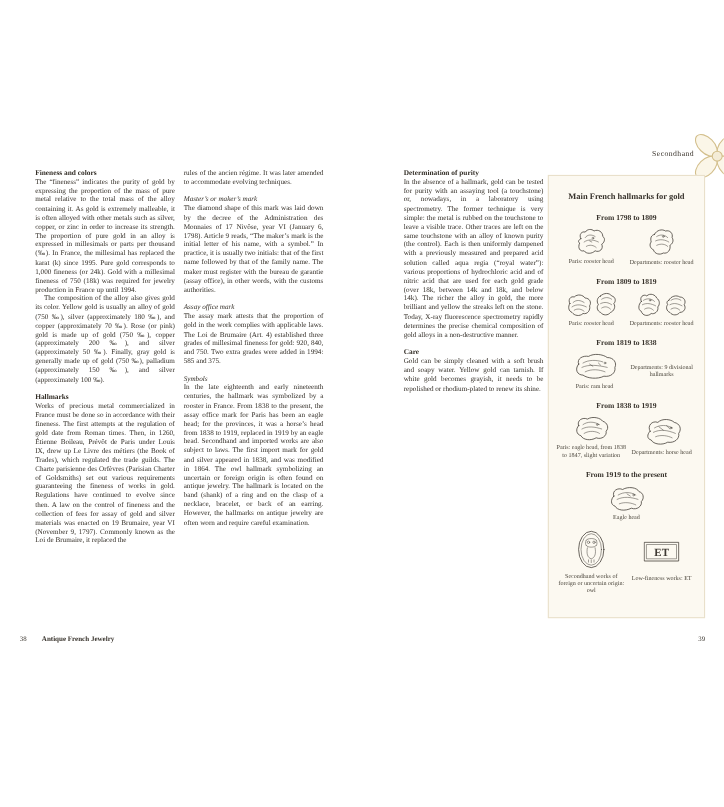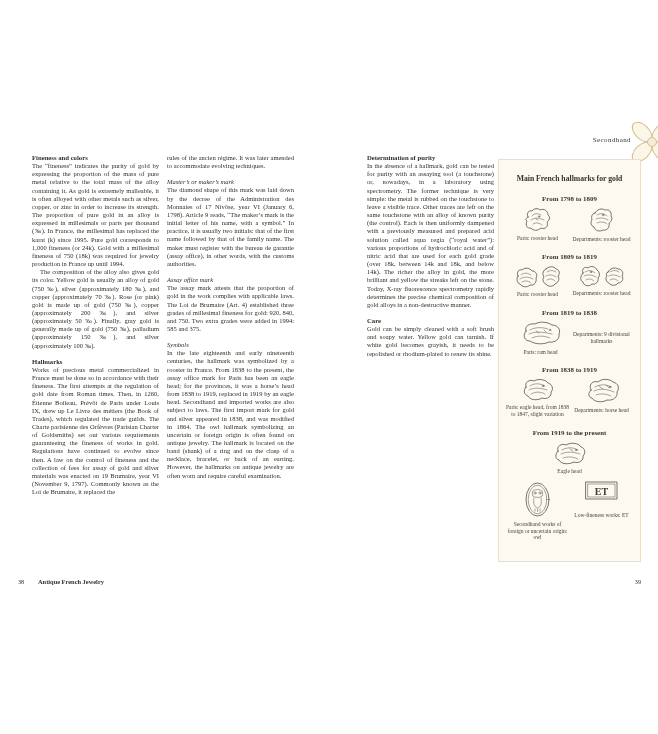--- a/index.html
+++ b/index.html
@@ -36,7 +36,7 @@
   }
   .panel-title{font-weight:bold;font-size:7.7px;line-height:9.6px;margin:14px 14px 0 14px;}
   .sec-head{font-weight:bold;font-size:6.9px;margin-top:11px;}
-  .stamp-row{display:flex;justify-content:center;align-items:flex-start;margin-top:5px;}
+  .stamp-row{display:flex;justify-content:center;align-items:center;margin-top:5px;}
   .cell{display:flex;flex-direction:column;align-items:center;width:64px;}
   .pairbox{display:flex;align-items:flex-end;gap:3px;}
   .cap{font-size:5.5px;line-height:6.6px;color:#4a453b;margin-top:3px;}

